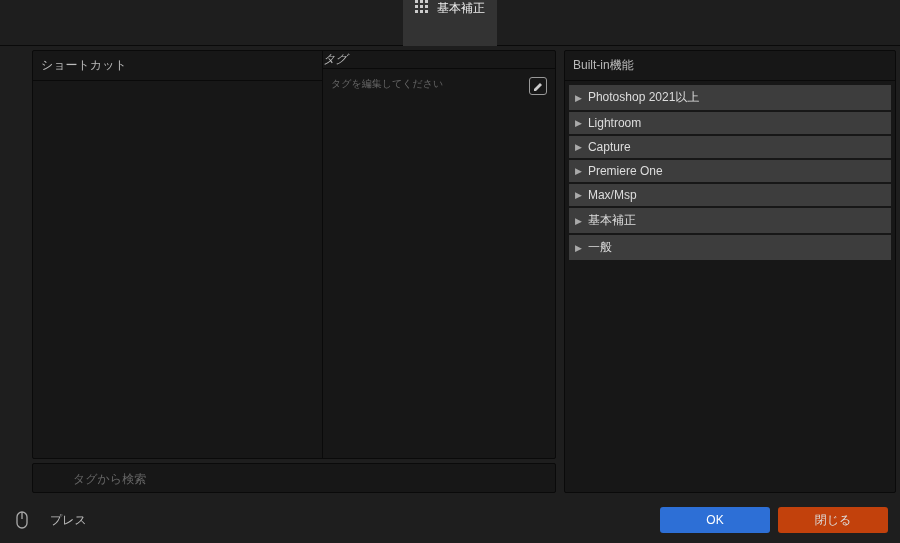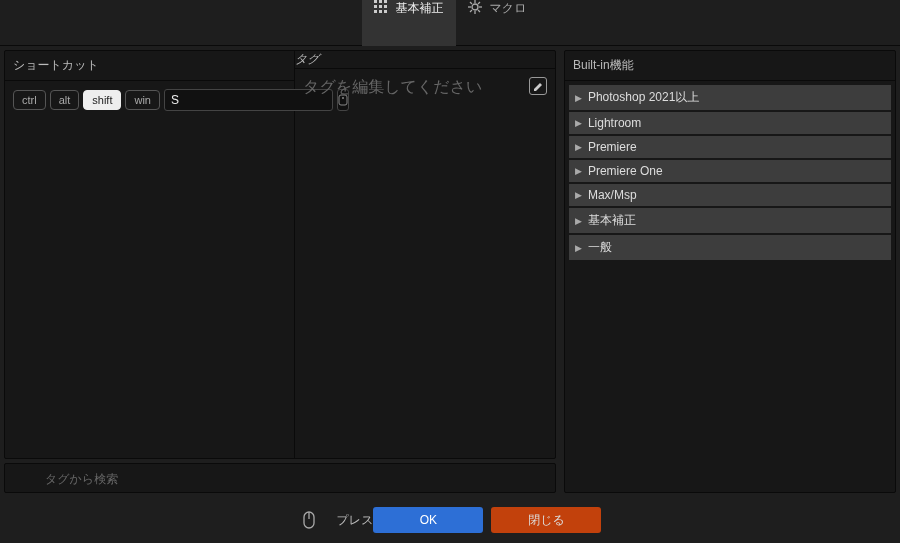--- a/index.html
+++ b/index.html
@@ -142,24 +142,6 @@
     </span>
     <span>基本補正</span>
   </div>
-  <div class="tab">
-    <span class="ticon">
-      <svg width="14" height="14" viewBox="0 0 14 14">
-          <circle cx="7" cy="7" r="3" fill="none" stroke="#aaa" stroke-width="1.3"></circle>
-          <g stroke="#aaa" stroke-width="1.3">
-            <line x1="7" y1="0" x2="7" y2="3"></line>
-            <line x1="7" y1="11" x2="7" y2="14"></line>
-            <line x1="0" y1="7" x2="3" y2="7"></line>
-            <line x1="11" y1="7" x2="14" y2="7"></line>
-            <line x1="2" y1="2" x2="4" y2="4"></line>
-            <line x1="10" y1="10" x2="12" y2="12"></line>
-            <line x1="12" y1="2" x2="10" y2="4"></line>
-            <line x1="4" y1="10" x2="2" y2="12"></line>
-          </g>
-        </svg>
-    </span>
-    <span>マクロ</span>
-  </div>
 </div>
 
 <div class="main">

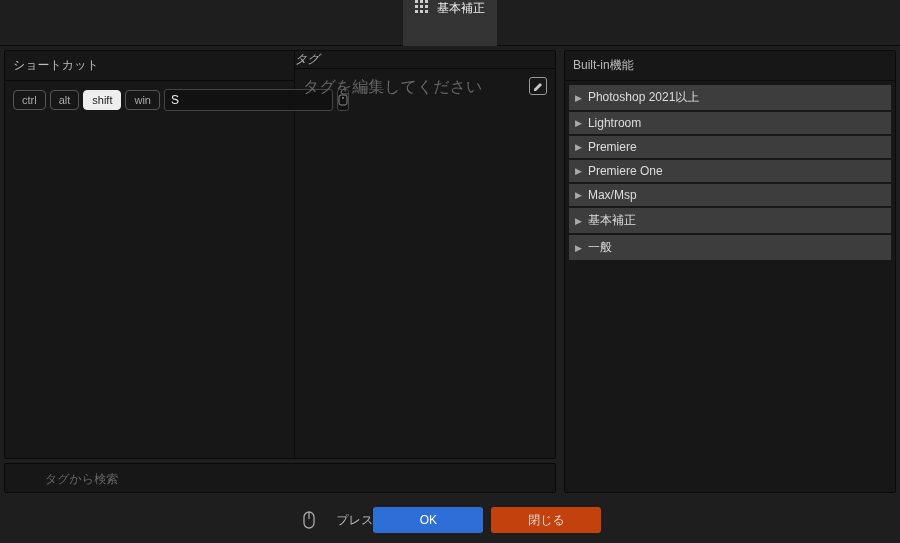--- a/index.html
+++ b/index.html
@@ -25,6 +25,7 @@
 .main {
   display: flex; gap: 8px; padding: 4px;
   height: calc(100% - 46px - 46px);
+  margin-left: 28px;
 }
 .left {
   flex: 1; display: flex; flex-direction: column; gap: 4px;

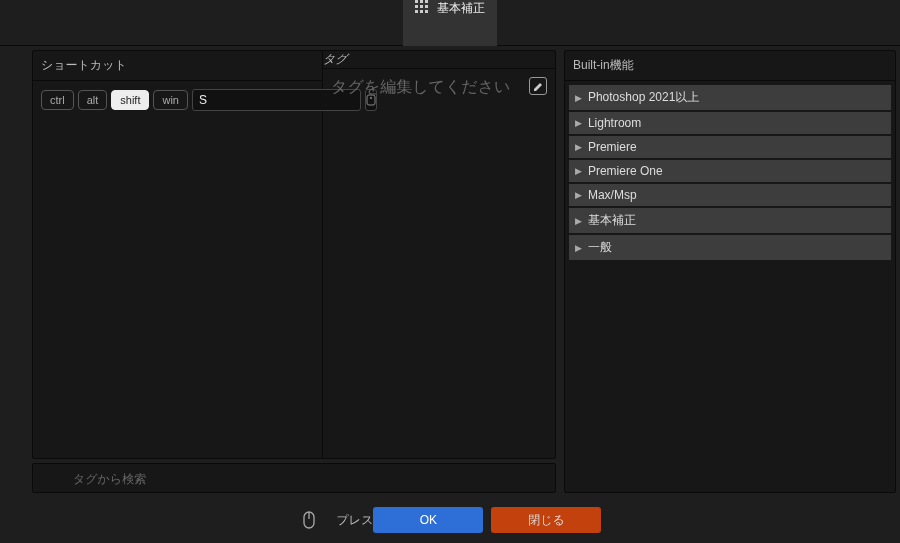--- a/index.html
+++ b/index.html
@@ -74,7 +74,7 @@
   justify-content: center; background: #111;
 }
 .tag-body {
-  padding: 8px; color: #666; font-size: 16px;
+  padding: 8px; color: #666; font-size: 10px;
   display: flex; justify-content: space-between;
 }
 .edit-icon {

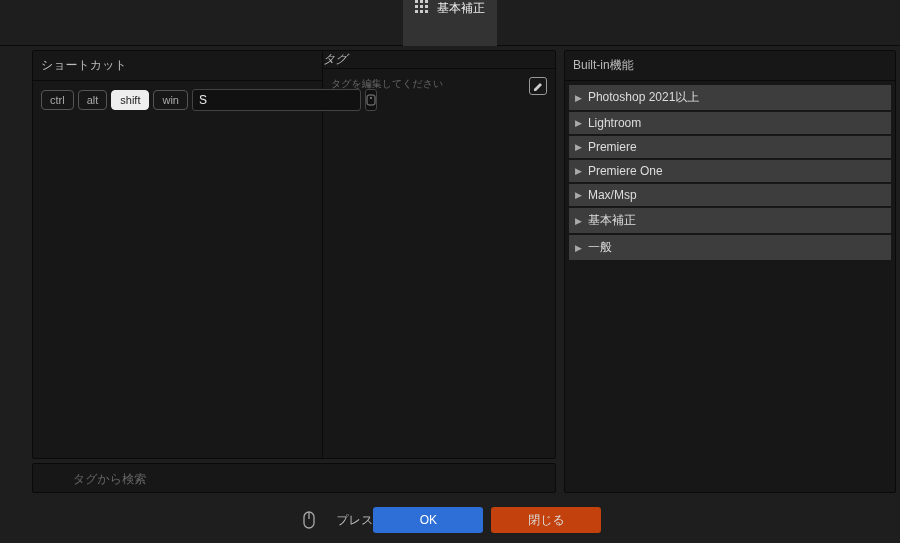--- a/index.html
+++ b/index.html
@@ -150,19 +150,6 @@
     <div class="panel topleft">
       <div class="shortcut-col">
         <div class="panel-header">ショートカット</div>
-        <div class="shortcut-row">
-          <button class="modkey">ctrl</button>
-          <button class="modkey">alt</button>
-          <button class="modkey active">shift</button>
-          <button class="modkey">win</button>
-          <input class="keyinput" value="S" style="">
-          <div class="keyicon">
-            <svg width="10" height="14" viewBox="0 0 10 14">
-                <rect x="1" y="2" width="8" height="10" rx="2" fill="none" stroke="#888"></rect>
-                <circle cx="5" cy="5" r="1" fill="#888"></circle>
-              </svg>
-          </div>
-        </div>
       </div>
       <div class="tag-col">
         <div class="panel-header tag-head">

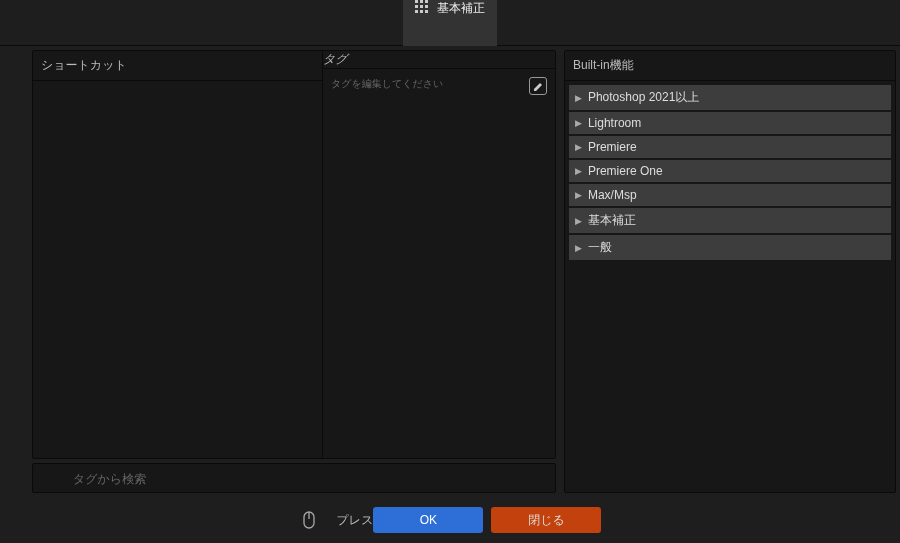--- a/index.html
+++ b/index.html
@@ -184,7 +184,7 @@
           </div>
           <div class="builtin-item">
             <span class="arrow" style="font-size: 9px;">▶</span>
-            <span>Premiere</span>
+            <span>Capture</span>
           </div>
           <div class="builtin-item">
             <span class="arrow" style="font-size: 9px;">▶</span>

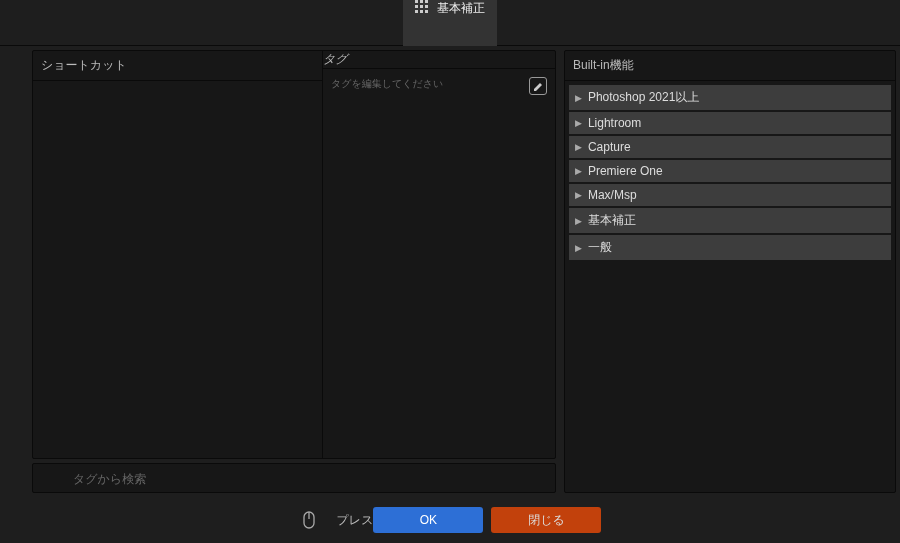--- a/index.html
+++ b/index.html
@@ -103,7 +103,7 @@
 .builtin-item .arrow { color: #aaa; }
 .footer {
   height: 46px; display: flex; align-items: center;
-  justify-content: center; padding: 0 12px;
+  justify-content: space-between; padding: 0 12px;
   background: #1e1e1e;
 }
 .footer-left {

